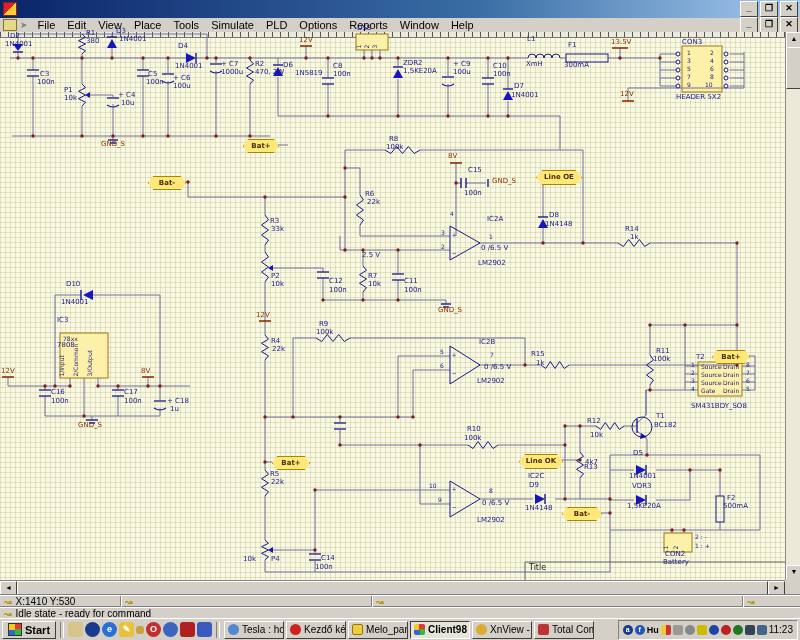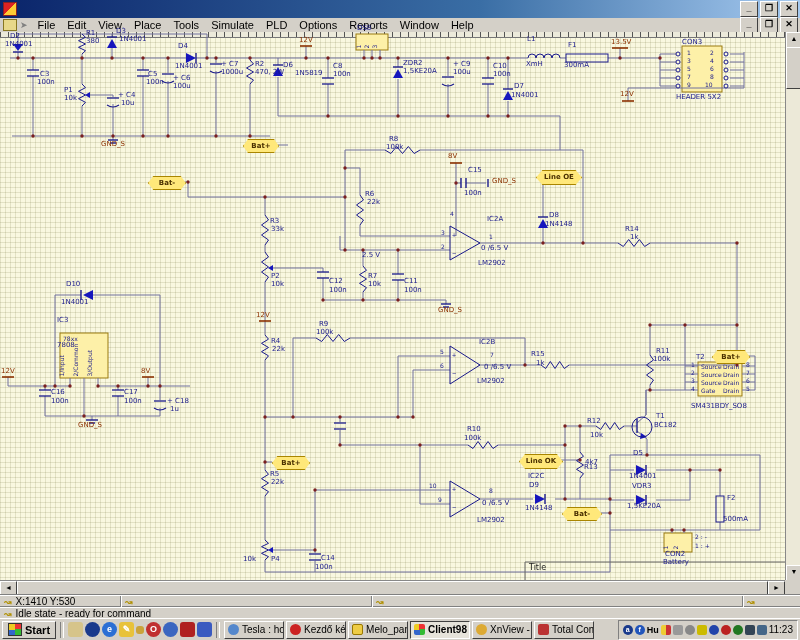--- a/index.html
+++ b/index.html
@@ -599,7 +599,7 @@
       <span class="lbl" style="left: 632px; top: 483px;">VDR3</span>
       <span class="lbl" style="left: 627px; top: 503px;">1,5KE20A</span>
       <span class="lbl" style="left: 727px; top: 495px;">F2</span>
-      <span class="lbl" style="left: 723px; top: 516px;">500mA</span>
+      <span class="lbl" style="left: 723px; top: 503px;">500mA</span>
       <span class="lbl" style="left: 665px; top: 551px;">CON2</span>
       <span class="lbl" style="left: 663px; top: 559px;">Battery</span>
       <span class="lbl pwr" style="left: 101px; top: 141px;">GND_S</span>

